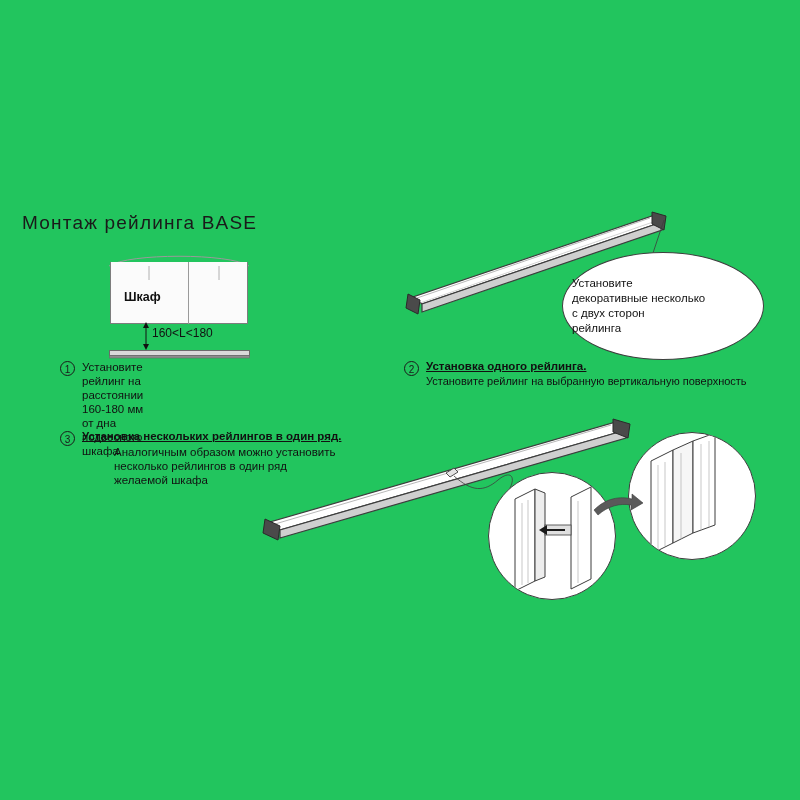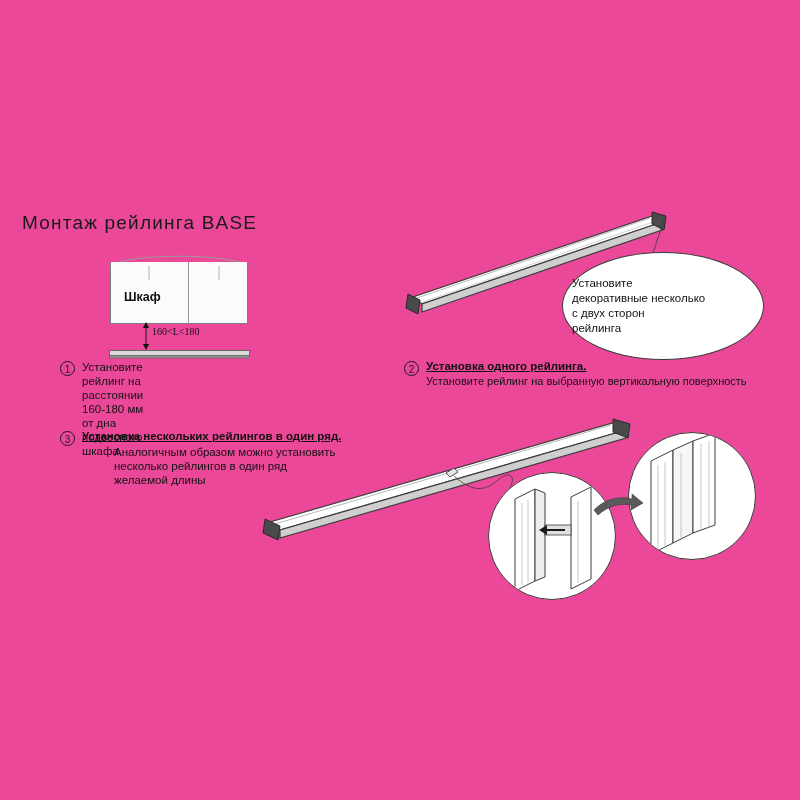--- a/index.html
+++ b/index.html
@@ -11,7 +11,7 @@
     position: relative;
     width: 800px;
     height: 800px;
-    background: #ec4899;
+    background: #22c55e;
     font-family: "Liberation Sans", sans-serif;
     overflow: hidden;
   }

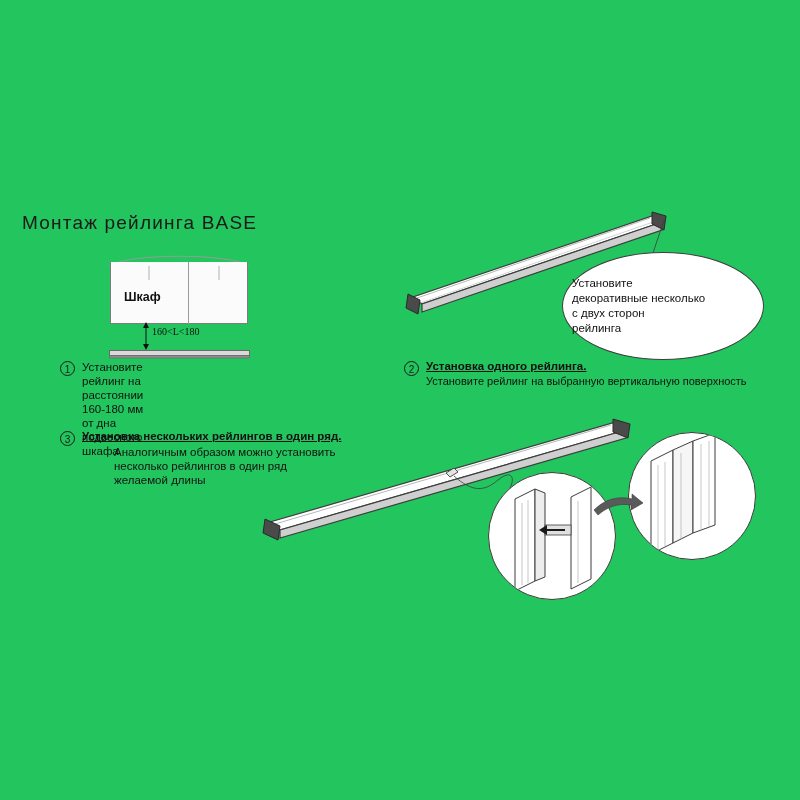--- a/index.html
+++ b/index.html
@@ -100,10 +100,9 @@
   #dim-text {
     left: 152px;
     top: 326px;
-    font-size: 10px;
+    font-size: 12px;
     color: #111;
     white-space: nowrap;
-    font-family: Liberation Serif, serif;
   }
   
   #rail-small {

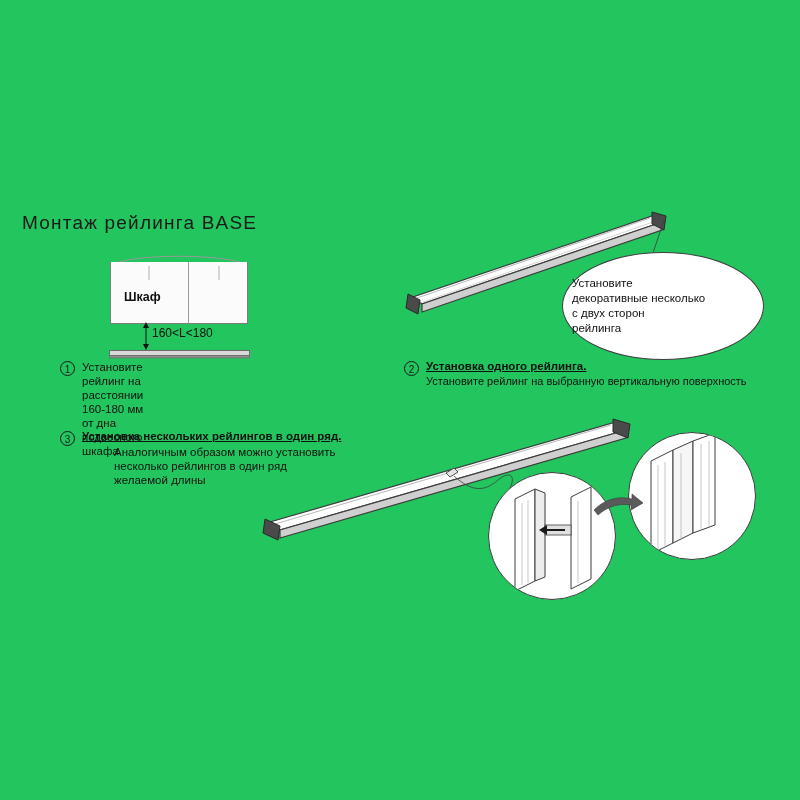--- a/index.html
+++ b/index.html
@@ -261,7 +261,7 @@
       <div class="cap-block" style="margin-top:3px;margin-left:32px;">
         <div>Аналогичным образом можно установить</div>
         <div>несколько рейлингов в один ряд</div>
-        <div>желаемой длины</div>
+        <div>желаемой шкафа</div>
       </div>
     </div>
   </div>

